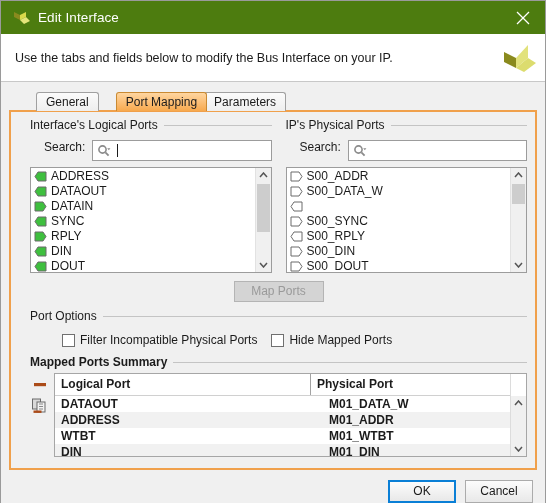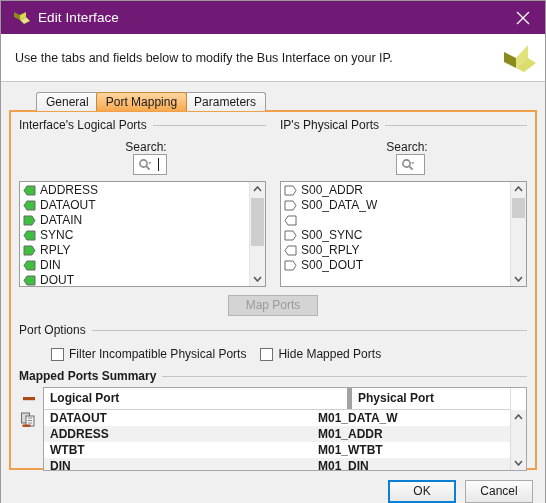--- a/index.html
+++ b/index.html
@@ -29,7 +29,7 @@
   
   .titlebar {
     height: 33px;
-    background: #701a75;
+    background: #4d7c0f;
     display: flex;
     align-items: center;
     padding: 0 2px 0 10px;

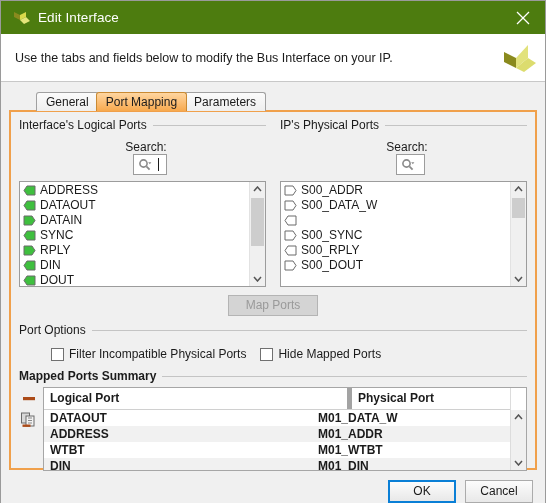--- a/index.html
+++ b/index.html
@@ -119,6 +119,7 @@
     border-color: #c98a33;
     z-index: 2;
     font-weight: normal;
+    margin-left: 20px;
   }
 
   

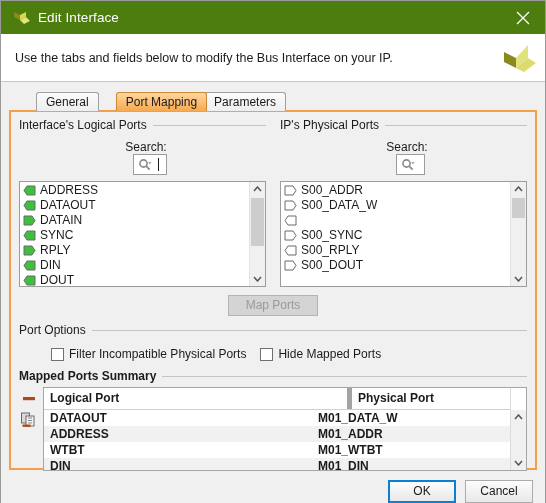--- a/index.html
+++ b/index.html
@@ -129,7 +129,7 @@
     border: 2px solid #f0a04b;
     background: #f0f0f0;
     box-sizing: border-box;
-    padding: 6px 8px 8px 8px;
+    padding: 6px 8px 8px 19px;
     height: 360px;
   }
 

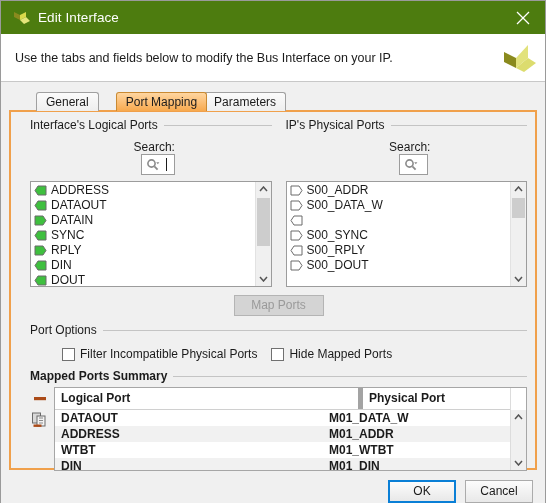--- a/index.html
+++ b/index.html
@@ -158,9 +158,7 @@
 
   .search-row {
     display: flex;
-    align-items: center;
     padding: 4px 0 6px 14px;
-    flex-direction: column;
   }
   .search-label {
     font-size: 12px;

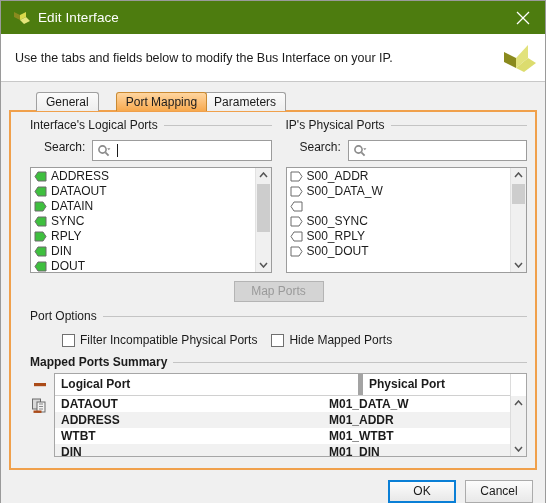--- a/index.html
+++ b/index.html
@@ -609,6 +609,14 @@
                       <polygon points="1,1 9,1 12,5.5 9,10 1,10" fill="#ffffff" stroke="#6b6b6b" stroke-width="1"></polygon>
                     </svg>
                 </span>
+                <span>S00_DIN</span>
+              </div>
+              <div class="list-item">
+                <span class="pico">
+                  <svg width="13" height="11" viewBox="0 0 13 11">
+                      <polygon points="1,1 9,1 12,5.5 9,10 1,10" fill="#ffffff" stroke="#6b6b6b" stroke-width="1"></polygon>
+                    </svg>
+                </span>
                 <span>S00_DOUT</span>
               </div>
             </div>

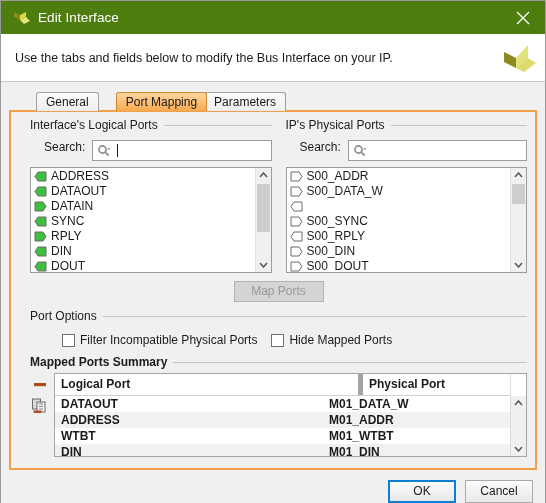--- a/index.html
+++ b/index.html
@@ -335,7 +335,7 @@
     box-sizing: border-box;
     color: #1b1b1b;
   }
-  .th.c1 { width: 308px; border-right: 5px solid #a3a3a3; }
+  .th.c1 { width: 256px; border-right: 1px solid #a3a3a3; }
   .th.c2 { flex: 1 1 auto; }
   .trow {
     display: flex;

